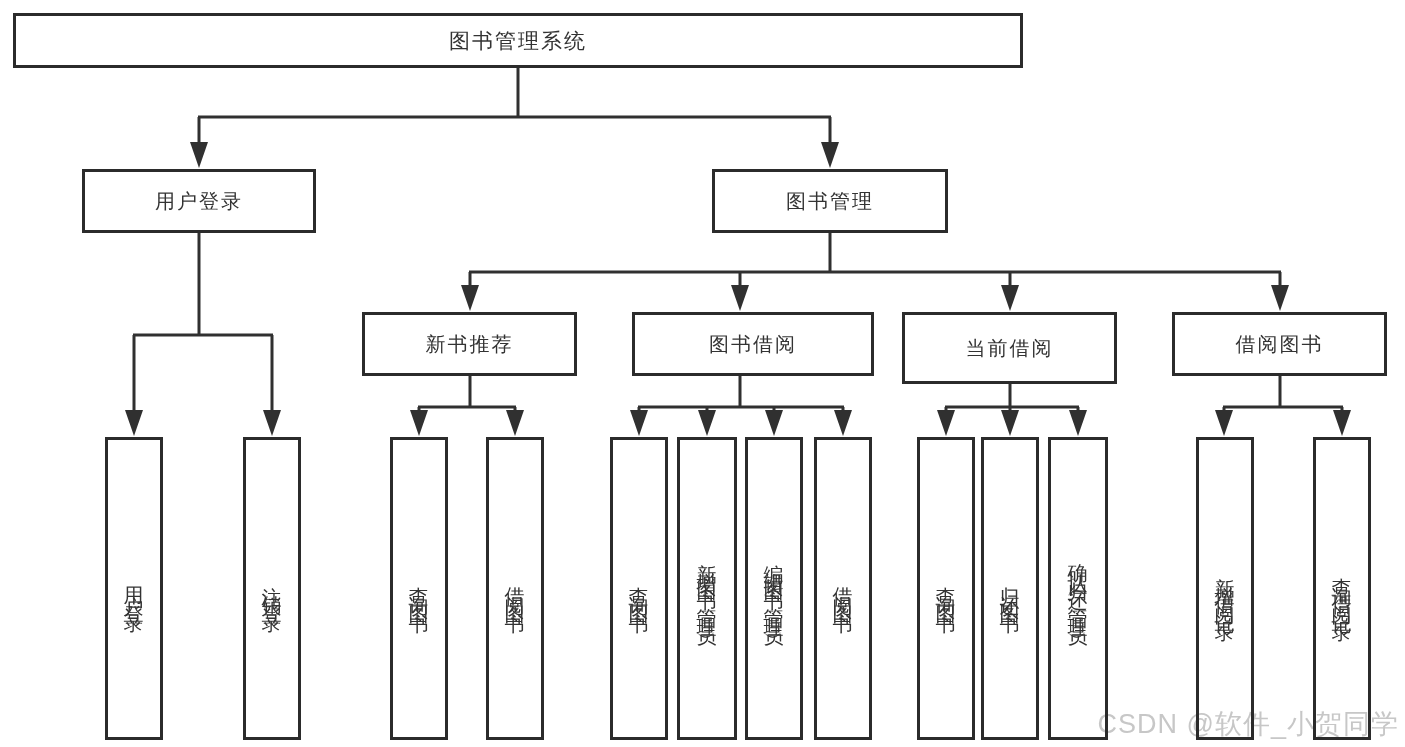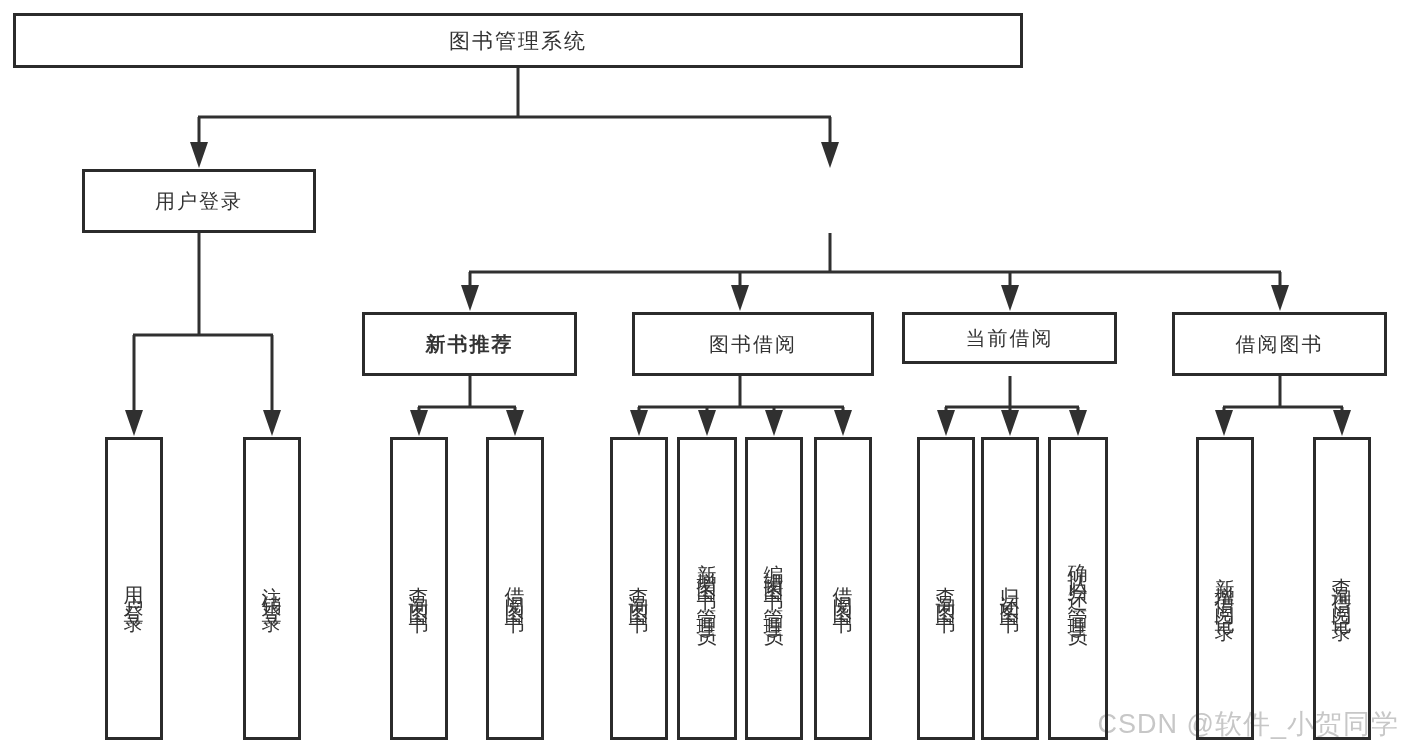--- a/index.html
+++ b/index.html
@@ -96,6 +96,9 @@
   <div class="box" style="left:82px;top:169px;width:234px;height:64px;">
     <span>用户登录</span>
   </div>
+  <div class="box" style="left:712px;top:169px;width:236px;height:64px;">
+    <span>图书管理</span>
+  </div>
 
   <div class="box" style="left:362px;top:312px;width:215px;height:64px;font-weight:bold;">
     <span>新书推荐</span>

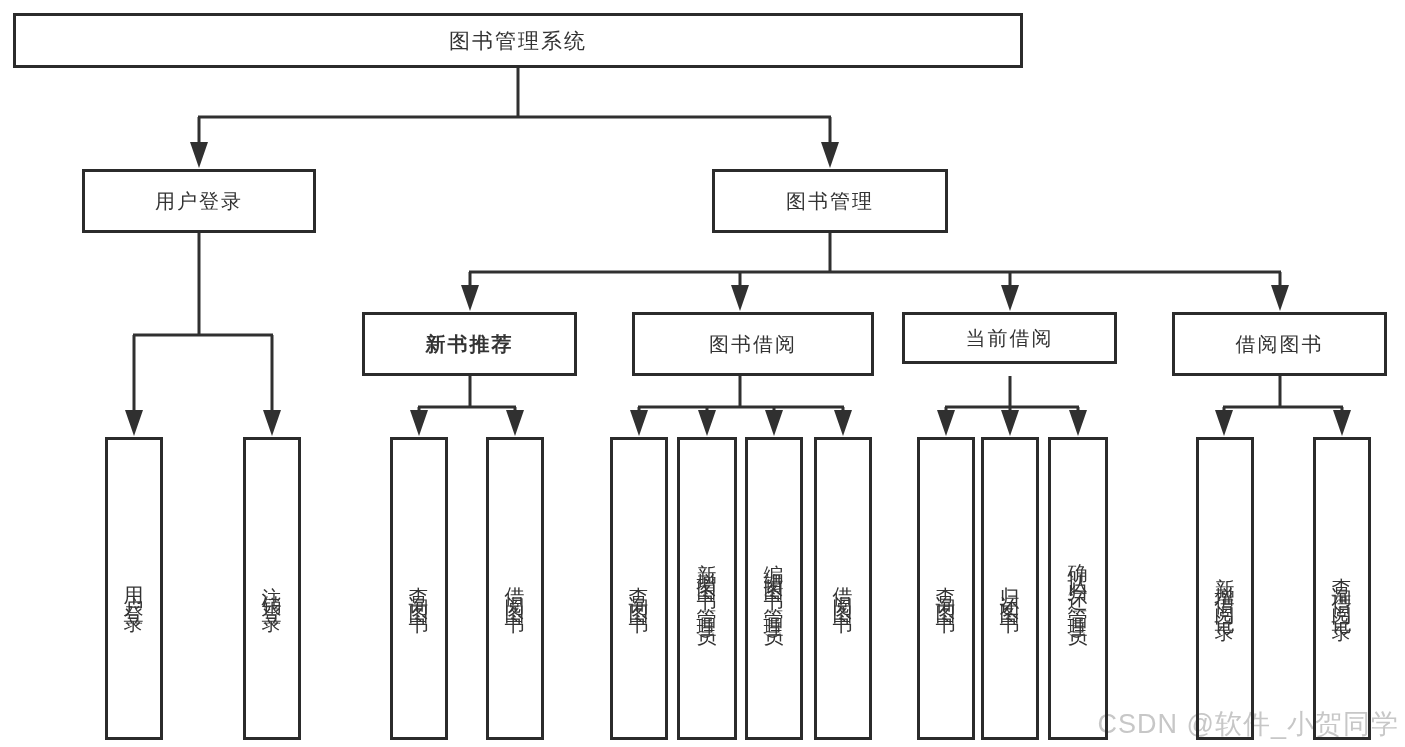--- a/index.html
+++ b/index.html
@@ -100,7 +100,7 @@
     <span>图书管理</span>
   </div>
 
-  <div class="box" style="left:362px;top:312px;width:215px;height:64px;font-weight:bold;">
+  <div class="box" style="left:362px;top:312px;width:215px;height:64px;">
     <span>新书推荐</span>
   </div>
   <div class="box" style="left:632px;top:312px;width:242px;height:64px;">

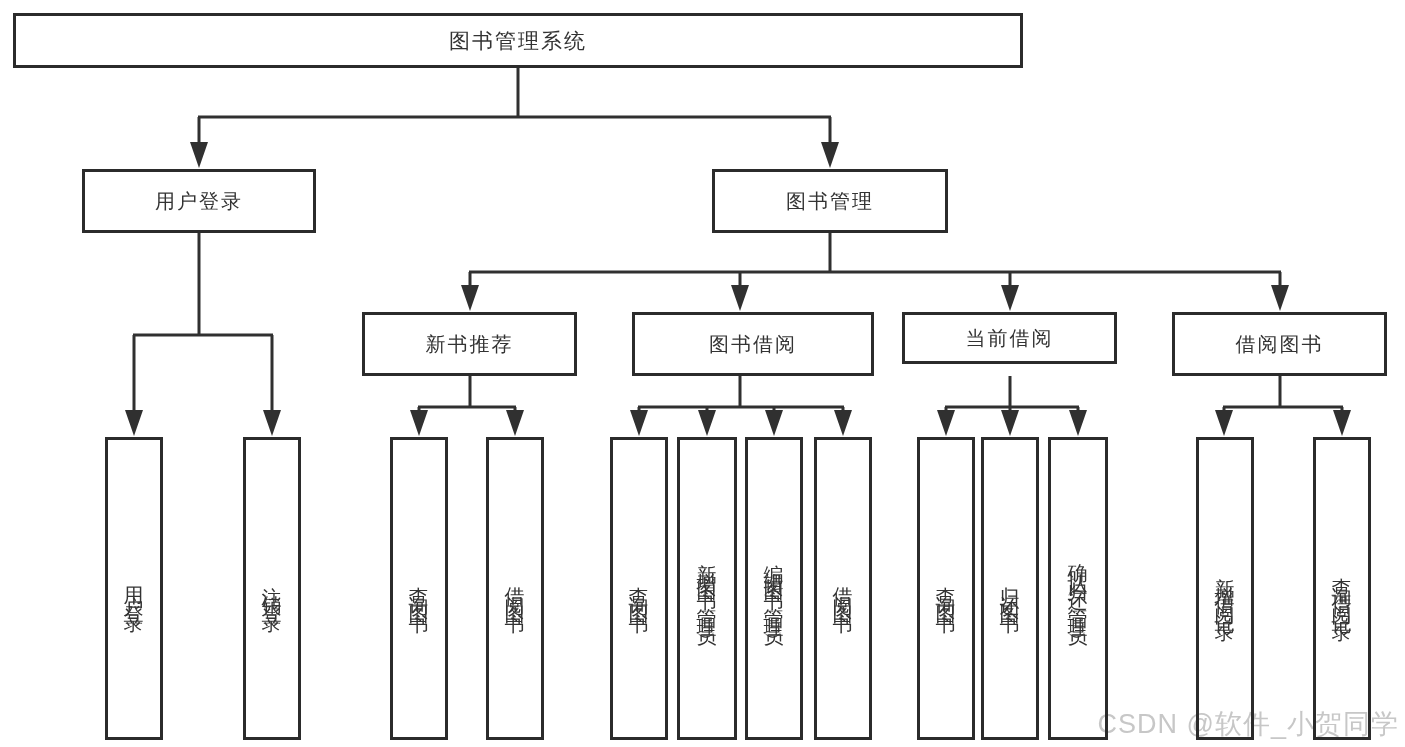--- a/index.html
+++ b/index.html
@@ -106,7 +106,7 @@
   <div class="box" style="left:632px;top:312px;width:242px;height:64px;">
     <span>图书借阅</span>
   </div>
-  <div class="box" style="left:902px;top:312px;width:215px;height:52px;">
+  <div class="box" style="left:902px;top:312px;width:215px;height:72px;">
     <span>当前借阅</span>
   </div>
   <div class="box" style="left:1172px;top:312px;width:215px;height:64px;">

